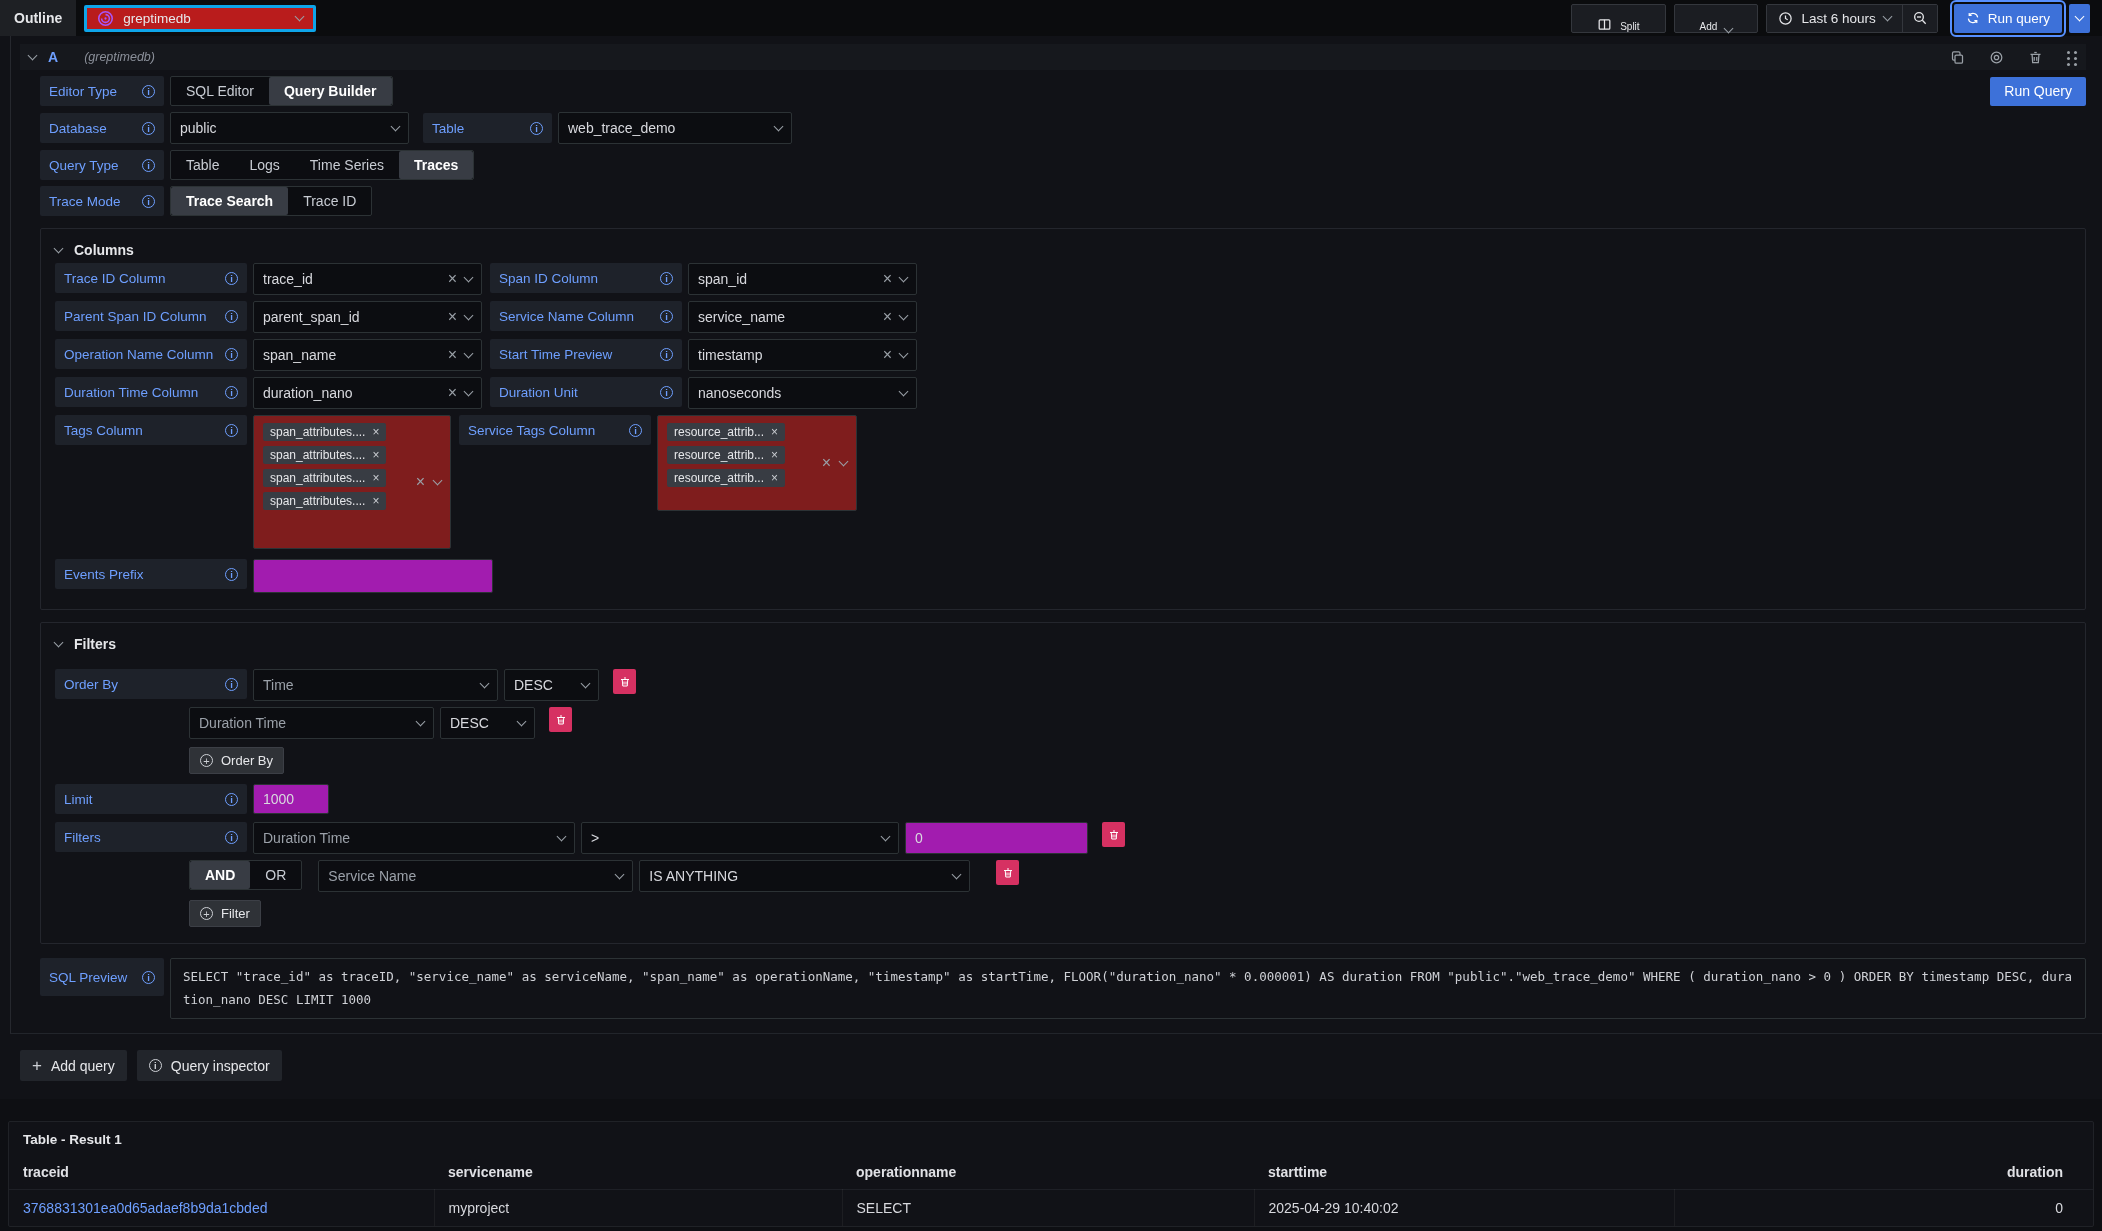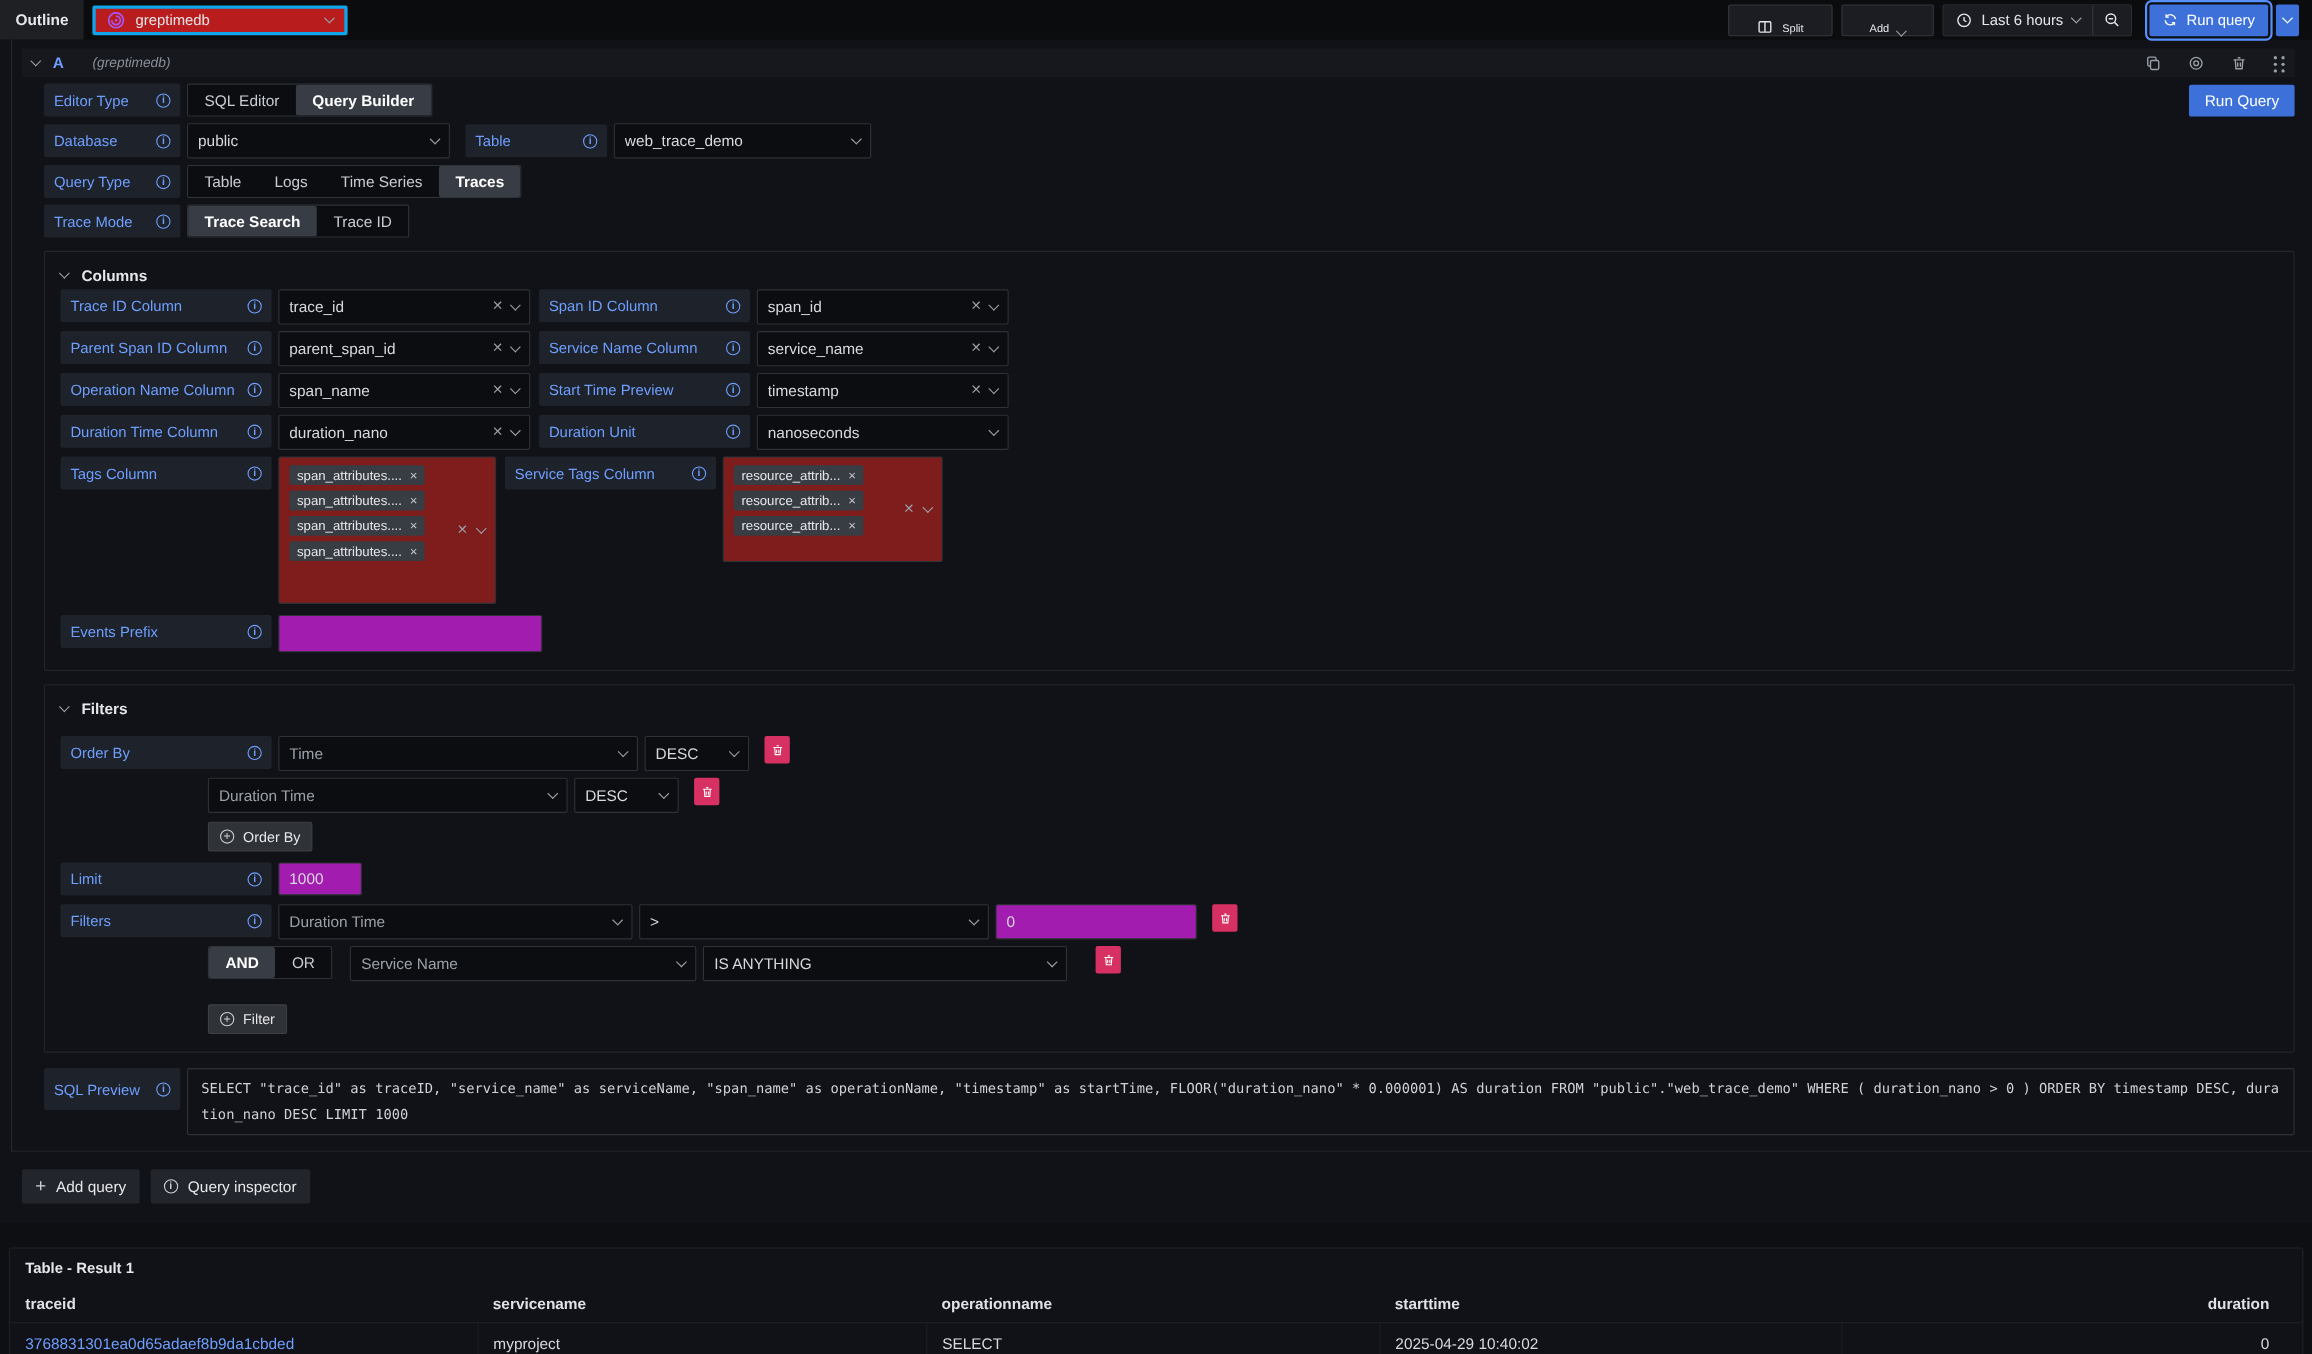--- a/index.html
+++ b/index.html
@@ -55,7 +55,7 @@
   .sel .val { flex:1; white-space:nowrap; overflow:hidden; }
   .sel .val.gray { color:#9ba1a9; }
   .inpt { height:32px; background:#a21caf; border:1px solid #2c3235; border-radius:2px; color:#d8d9de; font-size:14px; font-family:"Liberation Sans",sans-serif; padding:0 9px; margin-left:6px; outline:none; }
-  .w76{width:76px;height:30px;} .w95{width:95px;} .w183{width:183px;} .w200{width:229px;} .w234{width:234px;} .w239{width:239px;} .w240{width:240px;height:34px;} .w291{width:327px;justify-content:space-between;} .w315{width:315px;} .w318{width:318px;} .w322{width:322px;} .w331{width:331px;}
+  .w76{width:76px;height:30px;} .w95{width:95px;} .w183{width:183px;} .w200{width:229px;} .w234{width:234px;} .w239{width:239px;} .w240{width:240px;height:34px;} .w291{width:245px;justify-content:space-between;} .w315{width:315px;} .w318{width:318px;} .w322{width:322px;} .w331{width:331px;}
   .runq { margin-left:auto; height:29px; background:#3d71d9; border-radius:2px; color:#fff; display:flex; align-items:center; padding:0 14px; font-size:14px; font-weight:500; cursor:pointer; }
   .box { margin-left:20px; margin-top:12px; border:1px solid #24262d; border-radius:2px; padding:10px 14px 16px; }
   .box-head { display:flex; align-items:center; gap:12px; color:#e6e7ea; font-weight:700; font-size:14px; height:22px; cursor:pointer; }

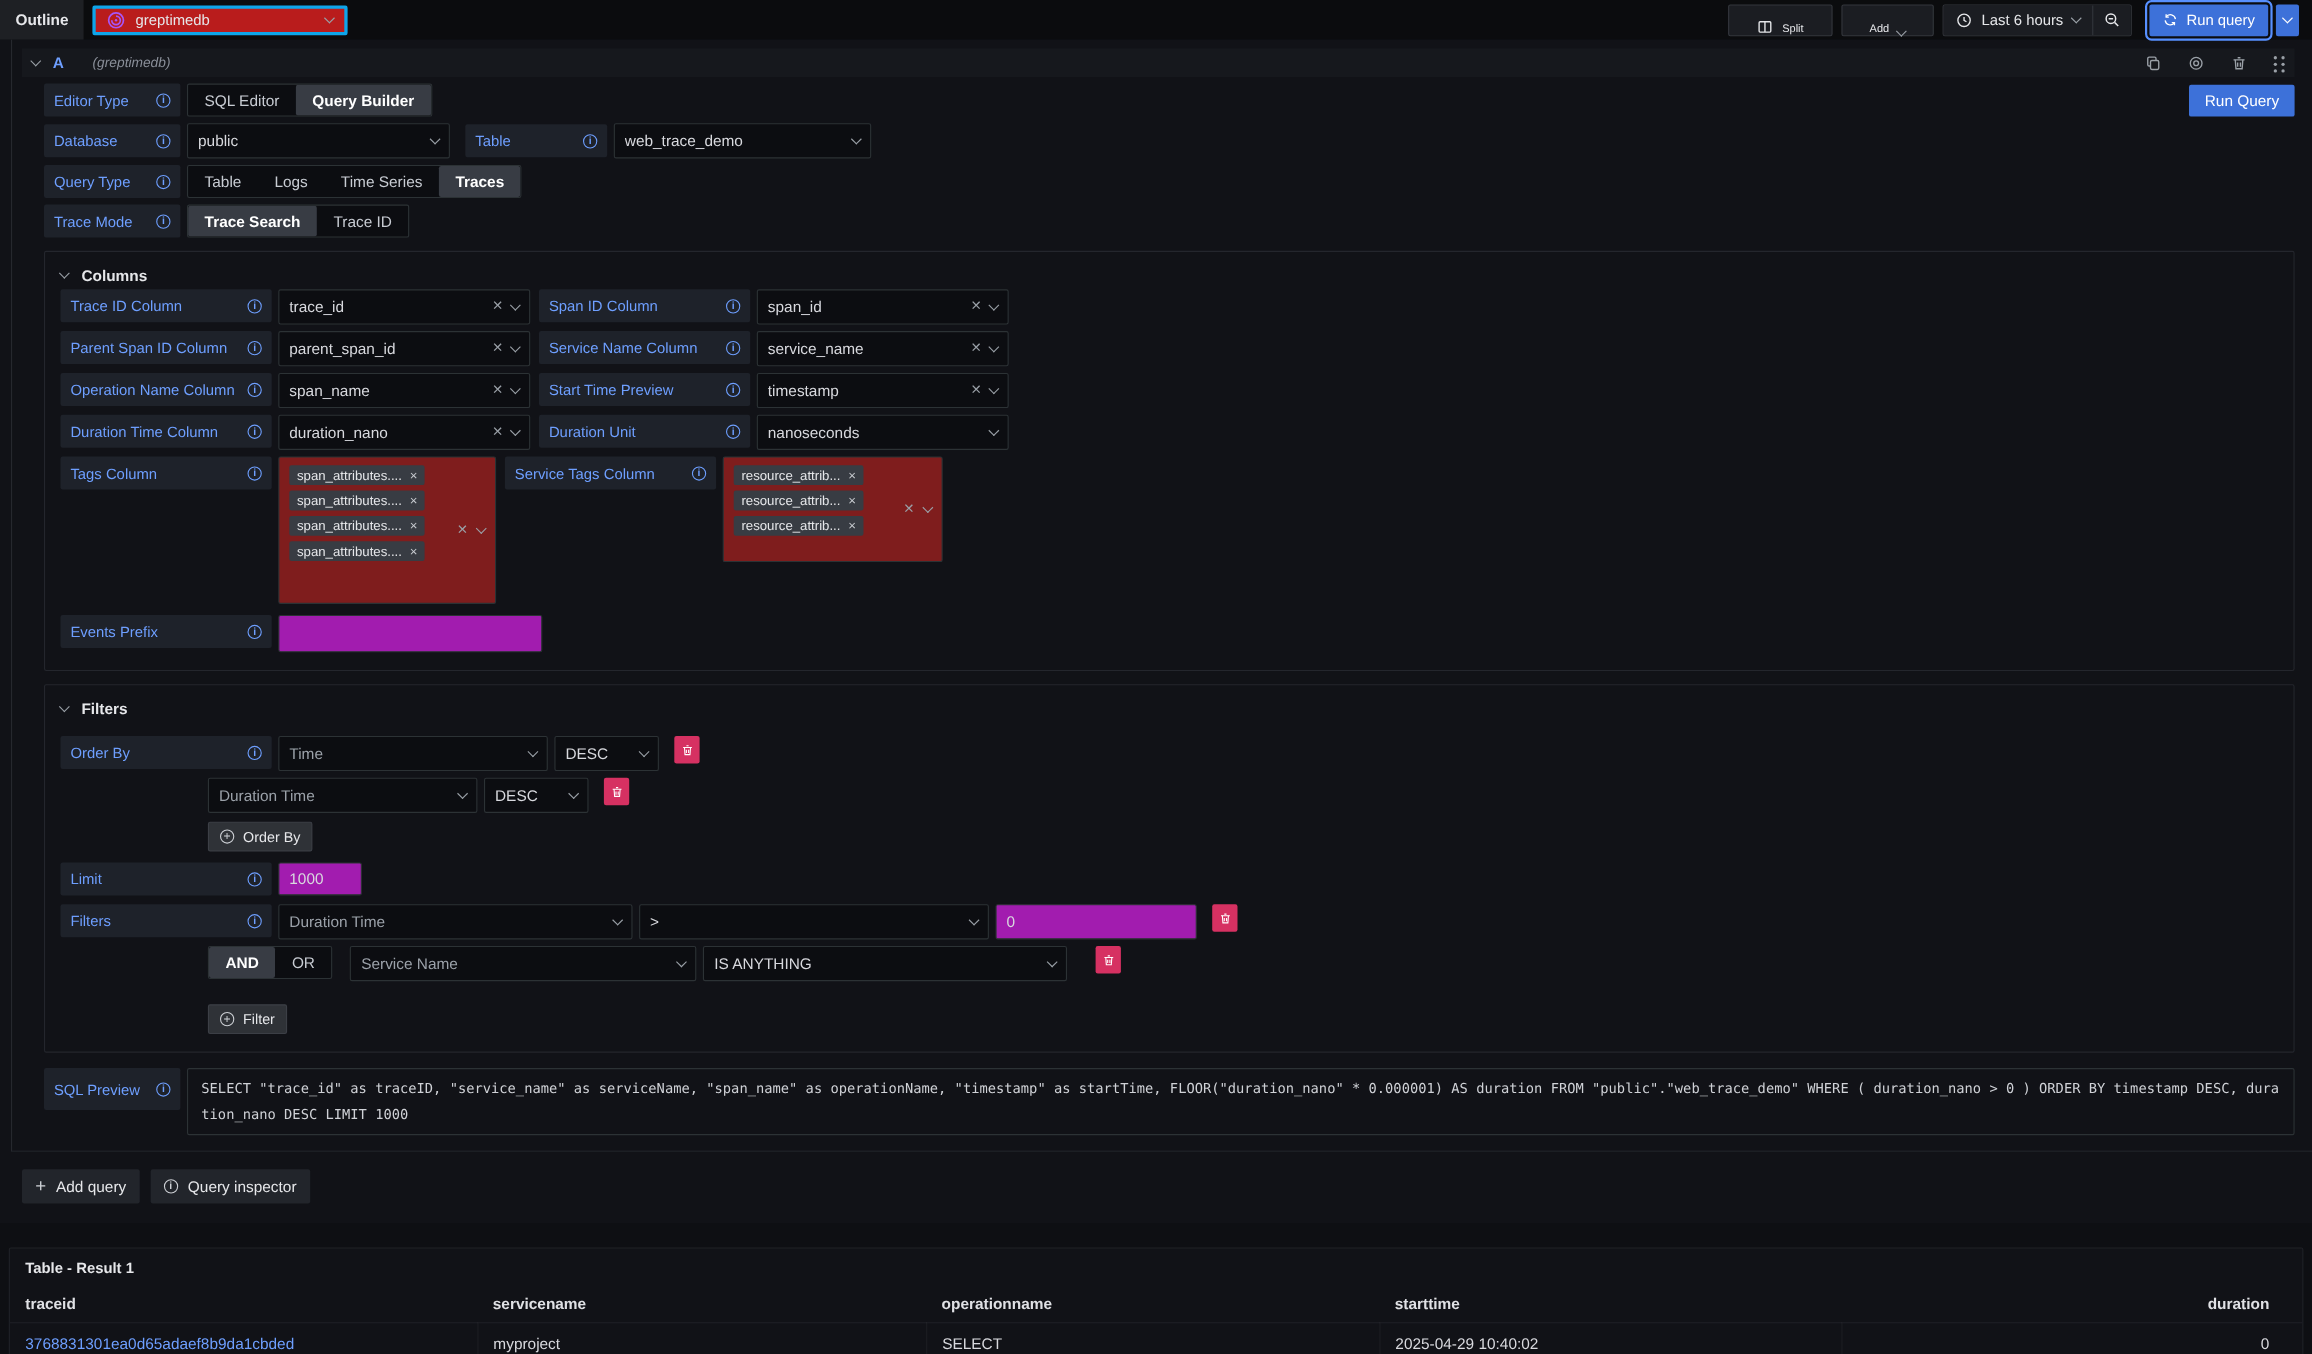--- a/index.html
+++ b/index.html
@@ -492,7 +492,7 @@
       </button>
     </div>
 
-    <div class="crow indent" style="margin-top:21px;">
+    <div class="crow indent" style="margin-top:8px;">
       <button class="btn-add">
             <span class="cplus"></span>
             <span>Filter</span>

